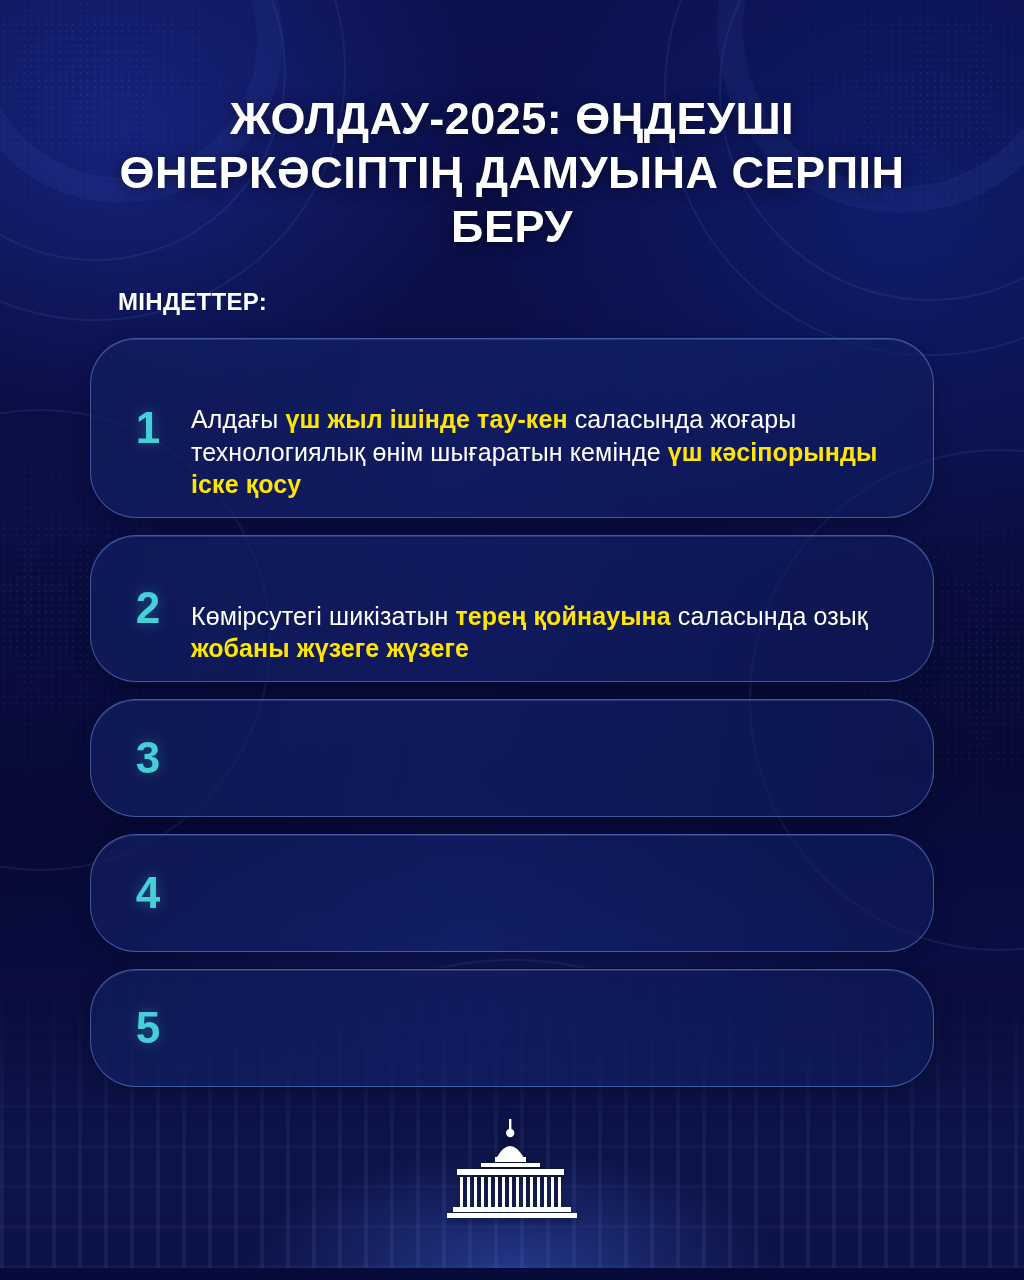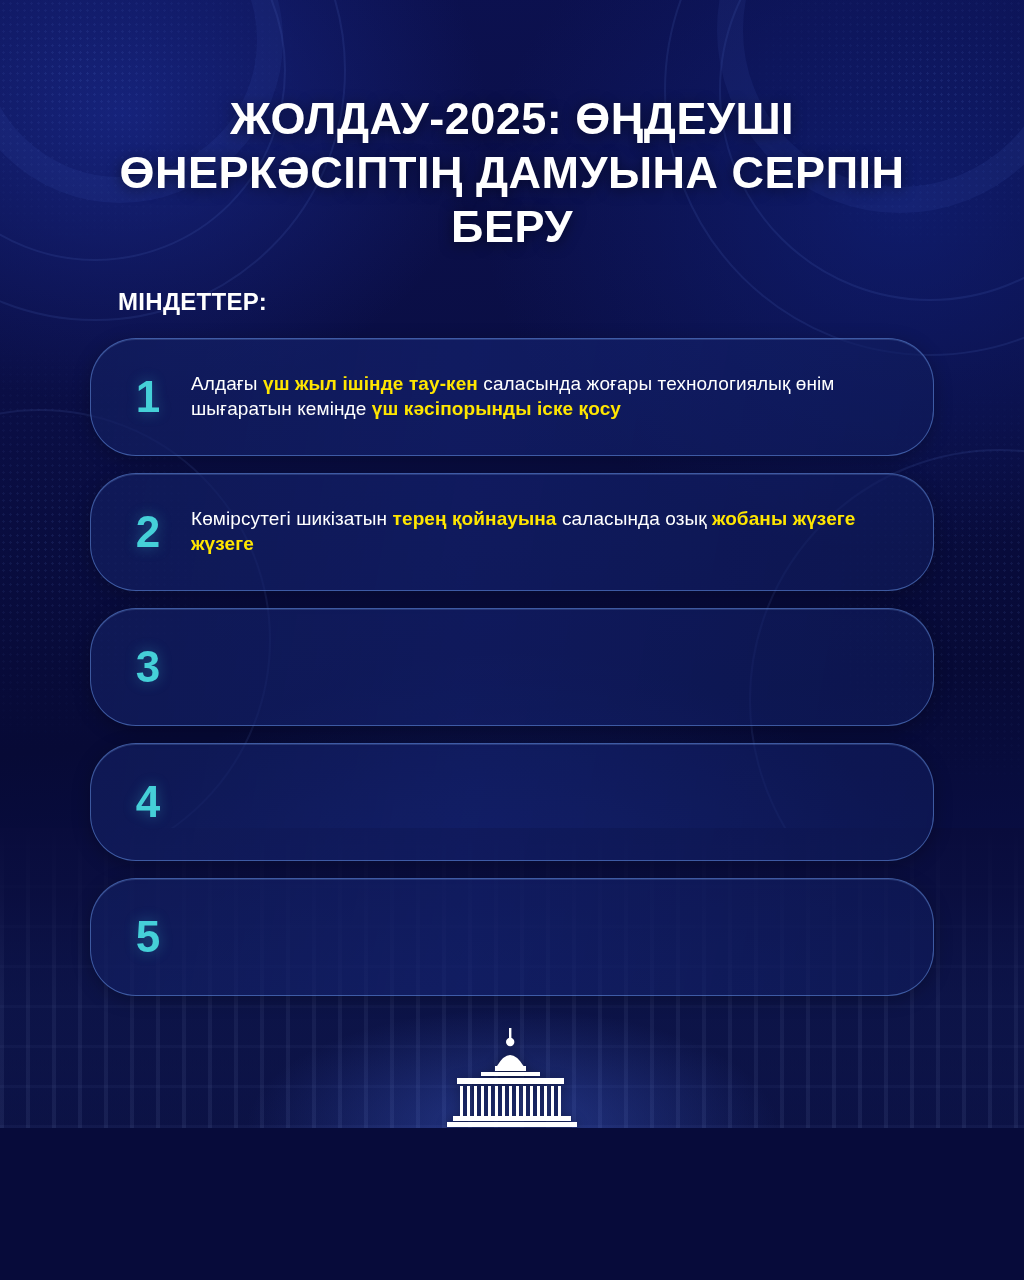--- a/index.html
+++ b/index.html
@@ -11,7 +11,7 @@
   }
   .poster {
     position: relative;
-    width: 1024px; height: 1128px;
+    width: 1024px; height: 1268px;
     overflow: hidden;
     background:
       radial-gradient(ellipse 520px 420px at 12% 10%, rgba(30,50,160,0.55), rgba(10,14,60,0) 70%),

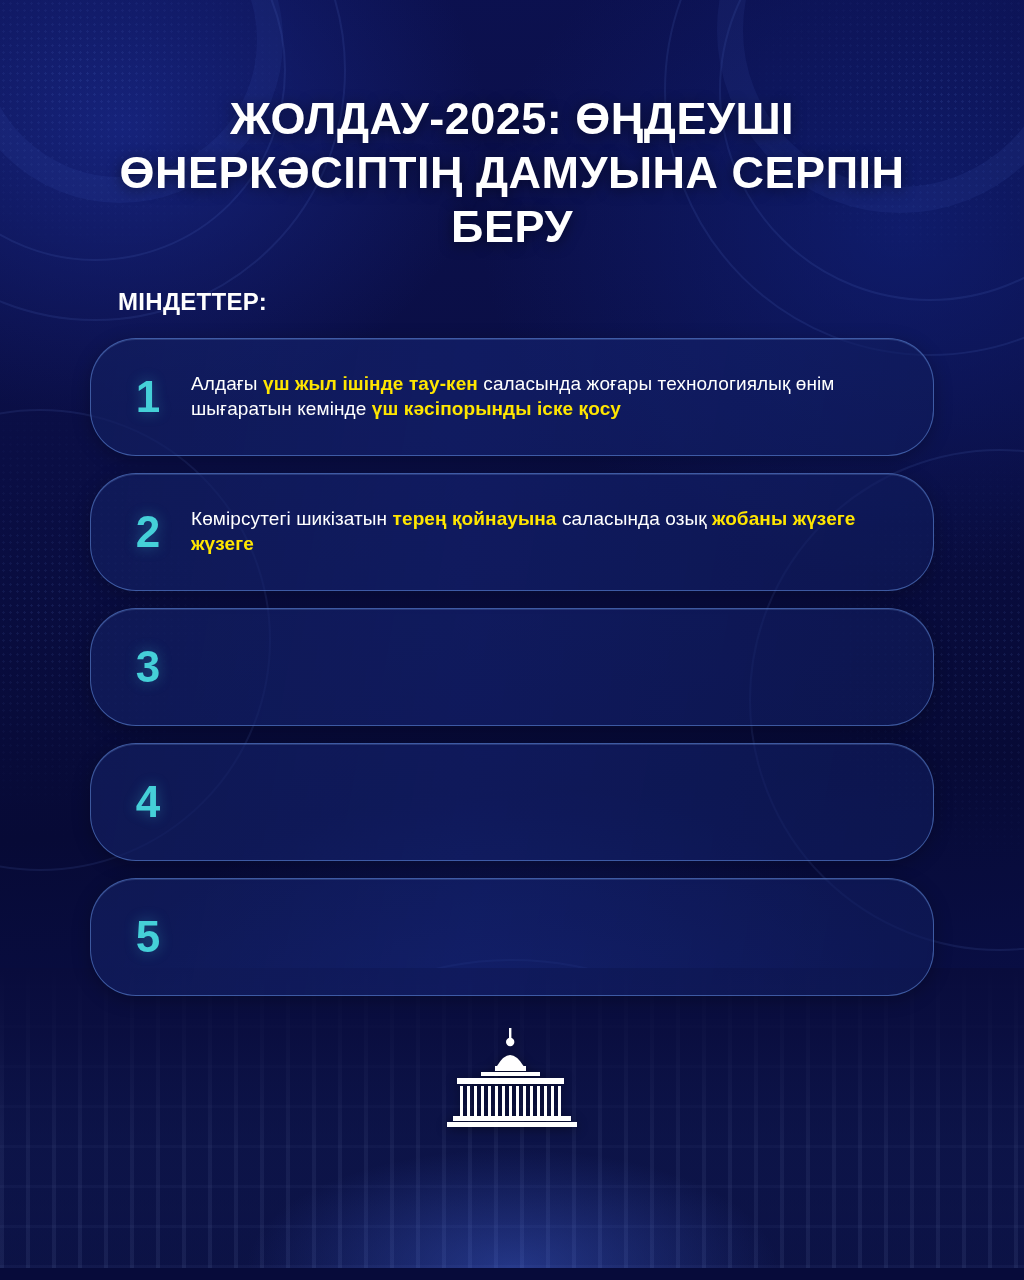--- a/index.html
+++ b/index.html
@@ -99,9 +99,10 @@
   }
   .text {
     color: #ffffff;
-    font-size: 19px;
+    font-size: 25px;
     line-height: 1.30;
     letter-spacing: 0.1px;
+    margin-top: 48px;
   }
   .text b { color: #ffe600; font-weight: bold; }
 

